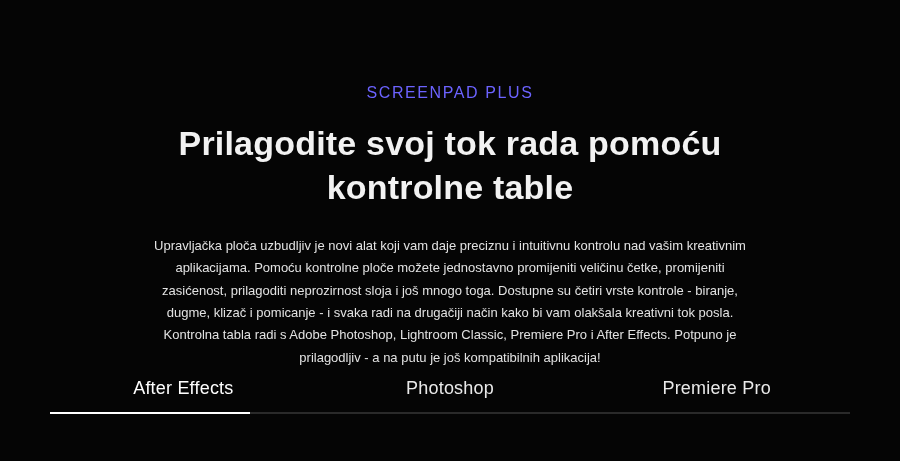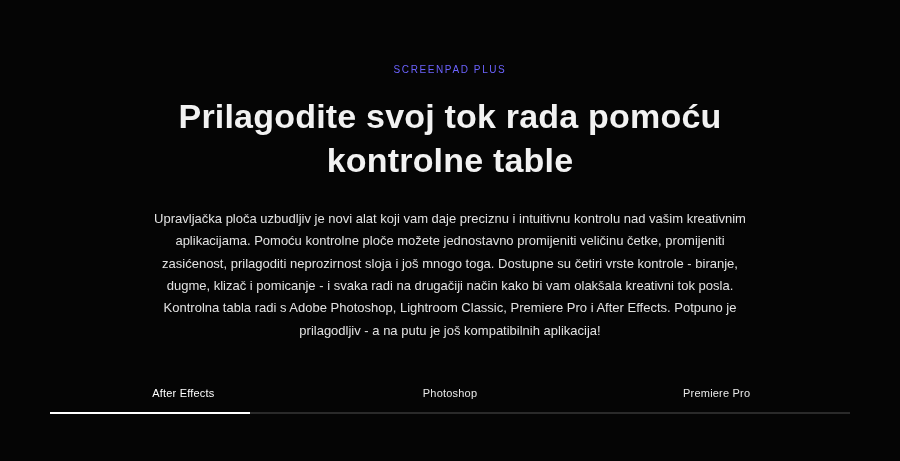--- a/index.html
+++ b/index.html
@@ -29,8 +29,8 @@
     text-align: center;
   }
   .eyebrow {
-    margin-top: 64px;
-    font-size: 10px;
+    margin-top: 84px;
+    font-size: 16px;
     letter-spacing: 1.6px;
     color: #6c63ff;
     font-weight: 400;

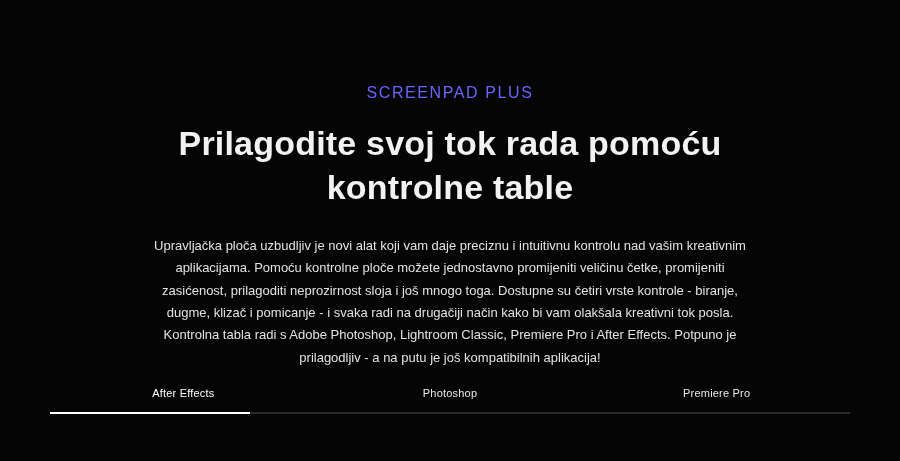--- a/index.html
+++ b/index.html
@@ -65,7 +65,7 @@
   .tab {
     flex: 1 1 0;
     text-align: center;
-    font-size: 11px;
+    font-size: 18px;
     color: #e9e9e9;
     padding-bottom: 13px;
     cursor: pointer;

